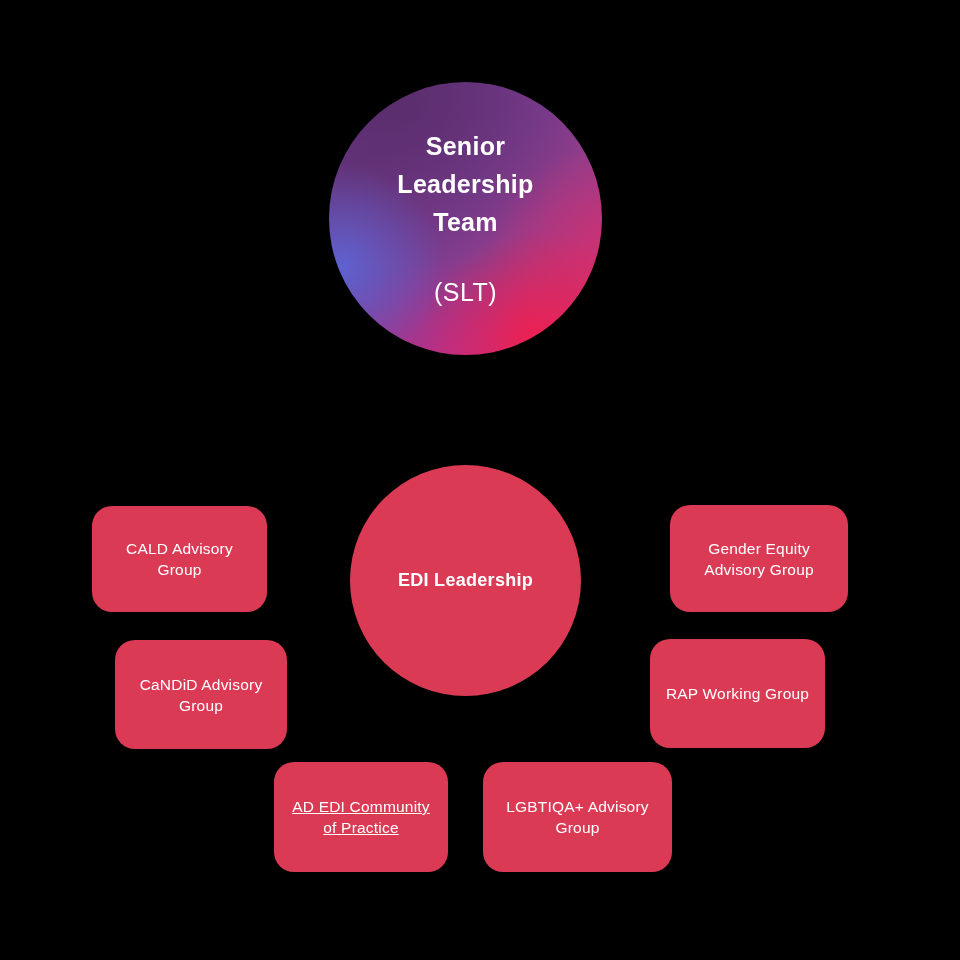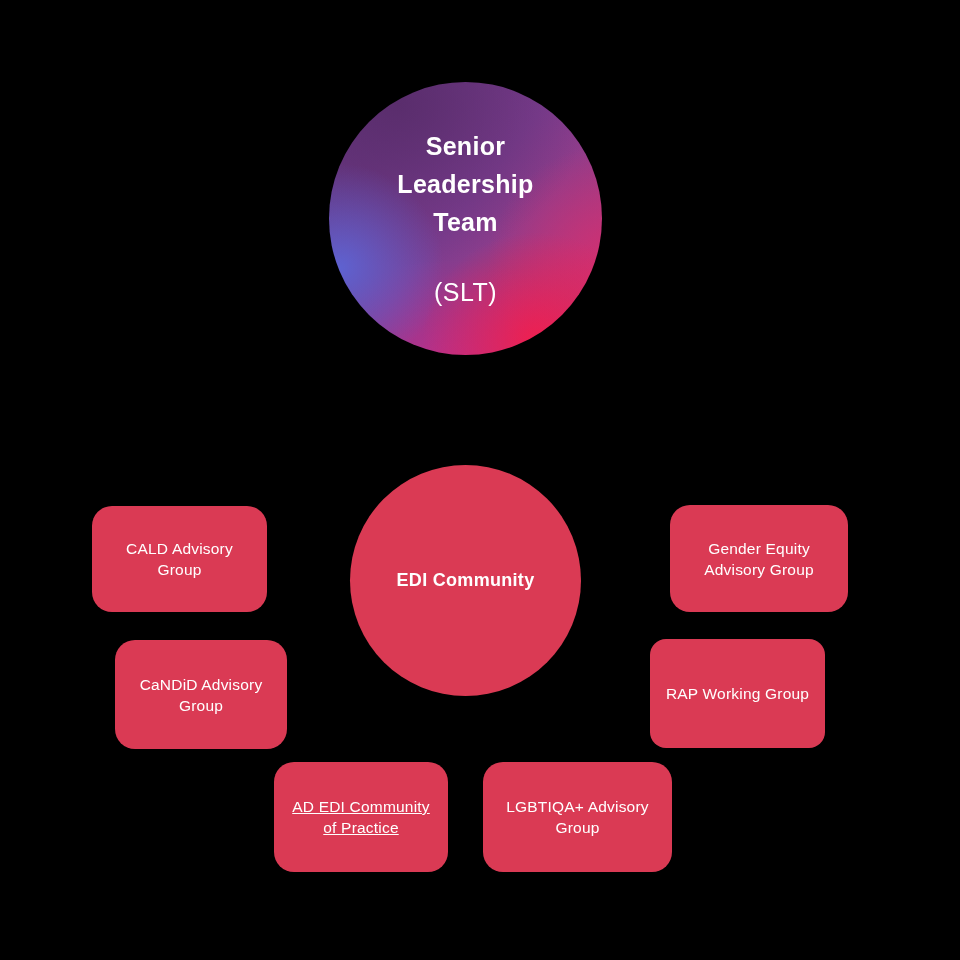--- a/index.html
+++ b/index.html
@@ -98,7 +98,7 @@
   </div>
 
   <div class="node circle-edi">
-    <span>EDI Community</span>
+    <span>EDI Leadership</span>
   </div>
 
   <div class="node rect rect-cald">

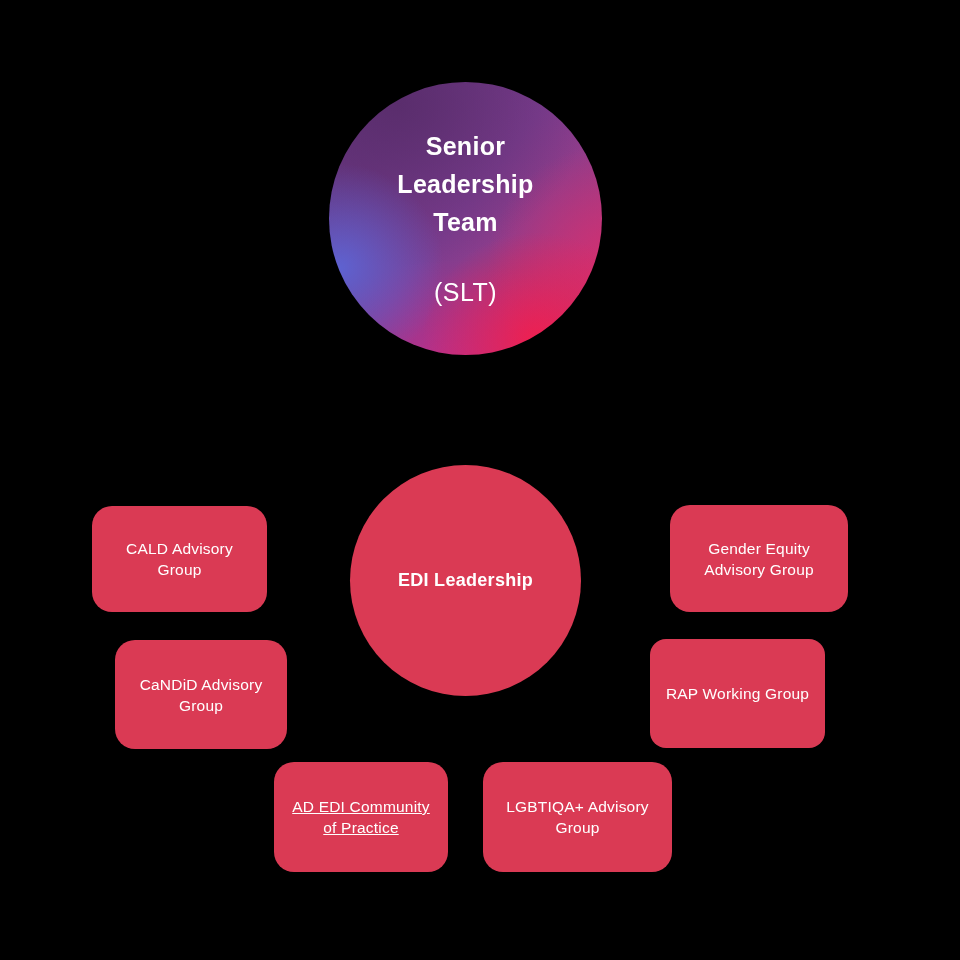--- a/index.html
+++ b/index.html
@@ -83,7 +83,7 @@
   .rect-cald          { left: 92px;  top: 506px; width: 175px; height: 106px; }
   .rect-gender-equity { left: 662px; top: 505px; width: 178px; height: 107px; margin-left: 8px; }
   .rect-candid        { left: 115px; top: 640px; width: 172px; height: 109px; }
-  .rect-rap           { left: 650px; top: 639px; width: 175px; height: 109px; border-radius: 16px; }
+  .rect-rap           { left: 650px; top: 639px; width: 175px; height: 109px; }
   .rect-ad-edi        { left: 274px; top: 762px; width: 174px; height: 110px; text-decoration: underline; }
   .rect-lgbtiqa       { left: 483px; top: 762px; width: 189px; height: 110px; }
 </style>

